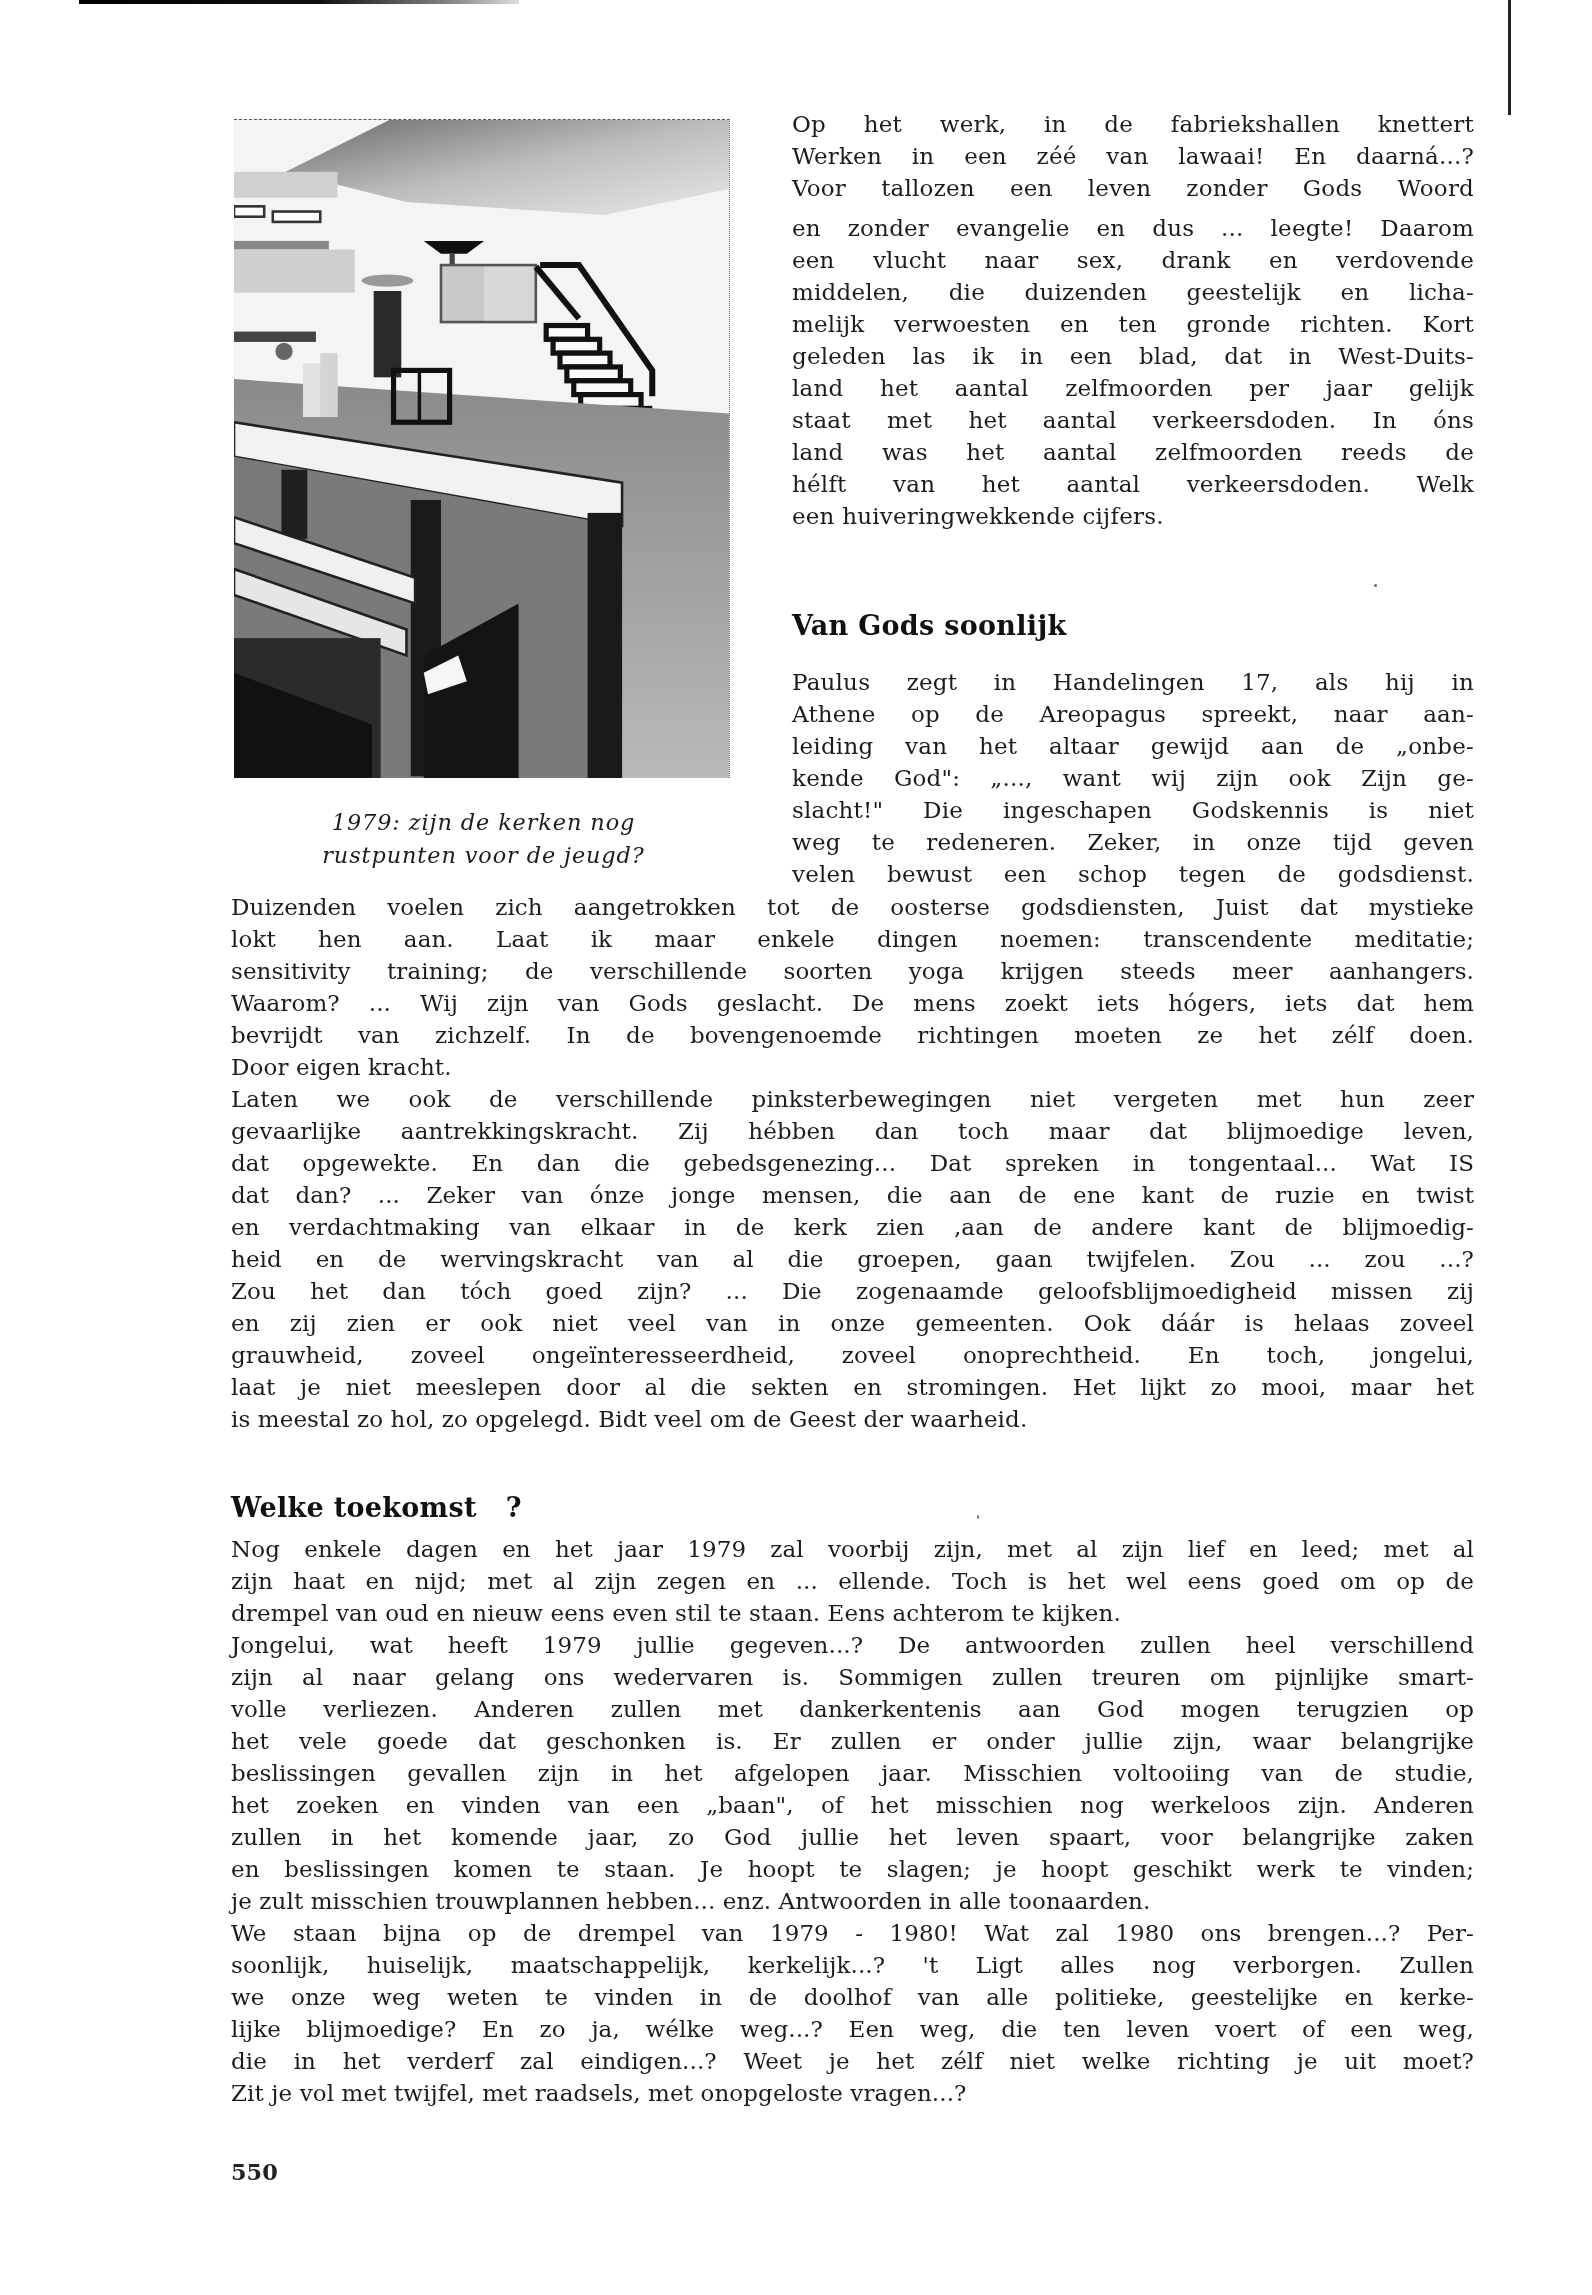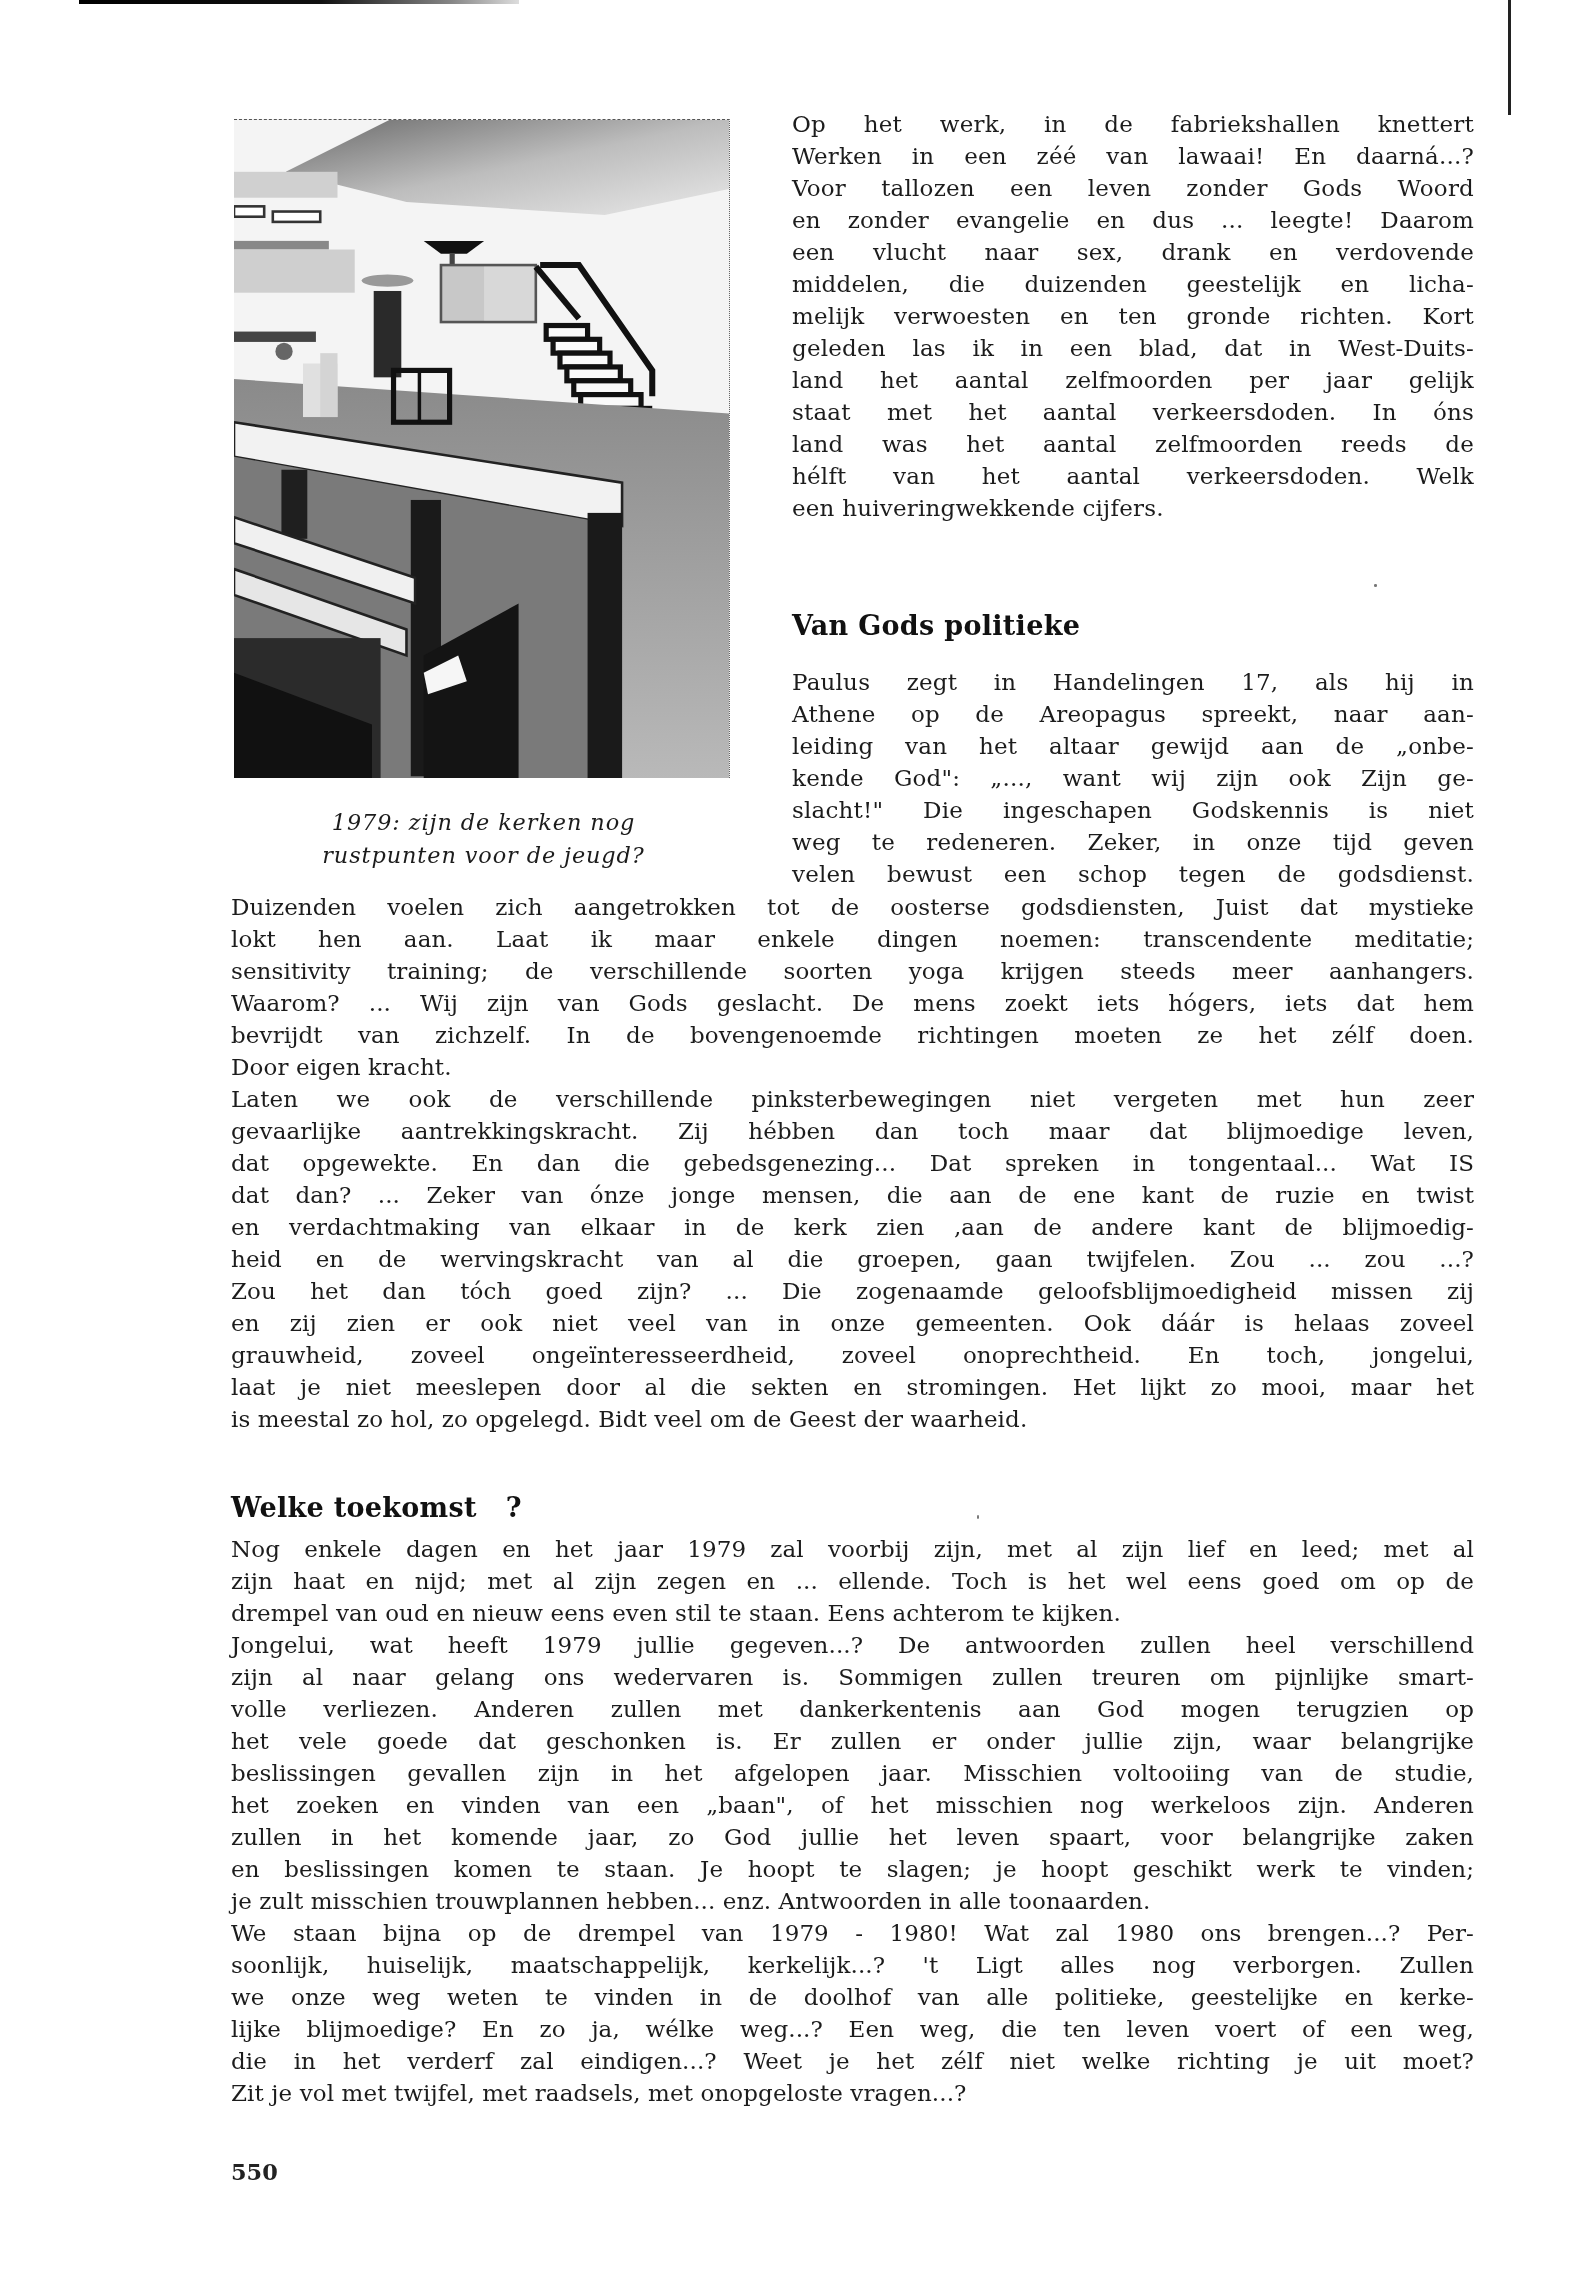--- a/index.html
+++ b/index.html
@@ -136,7 +136,7 @@
   <span class="line" style="display: block;">Op het werk, in de fabriekshallen knettert</span>
   <span class="line" style="display: block;">Werken in een zéé van lawaai! En daarná...?</span>
   <span class="line" style="display: block;">Voor tallozen een leven zonder Gods Woord</span>
-  <span class="line" style="display: block;">en zonder evangelie en dus ... leegte! Daarom</span>
+  <span class="line" style="display: block; margin-top: 8px;">en zonder evangelie en dus ... leegte! Daarom</span>
   <span class="line" style="display: block;">een vlucht naar sex, drank en verdovende</span>
   <span class="line" style="display: block;">middelen, die duizenden geestelijk en licha-</span>
   <span class="line" style="display: block;">melijk verwoesten en ten gronde richten. Kort</span>

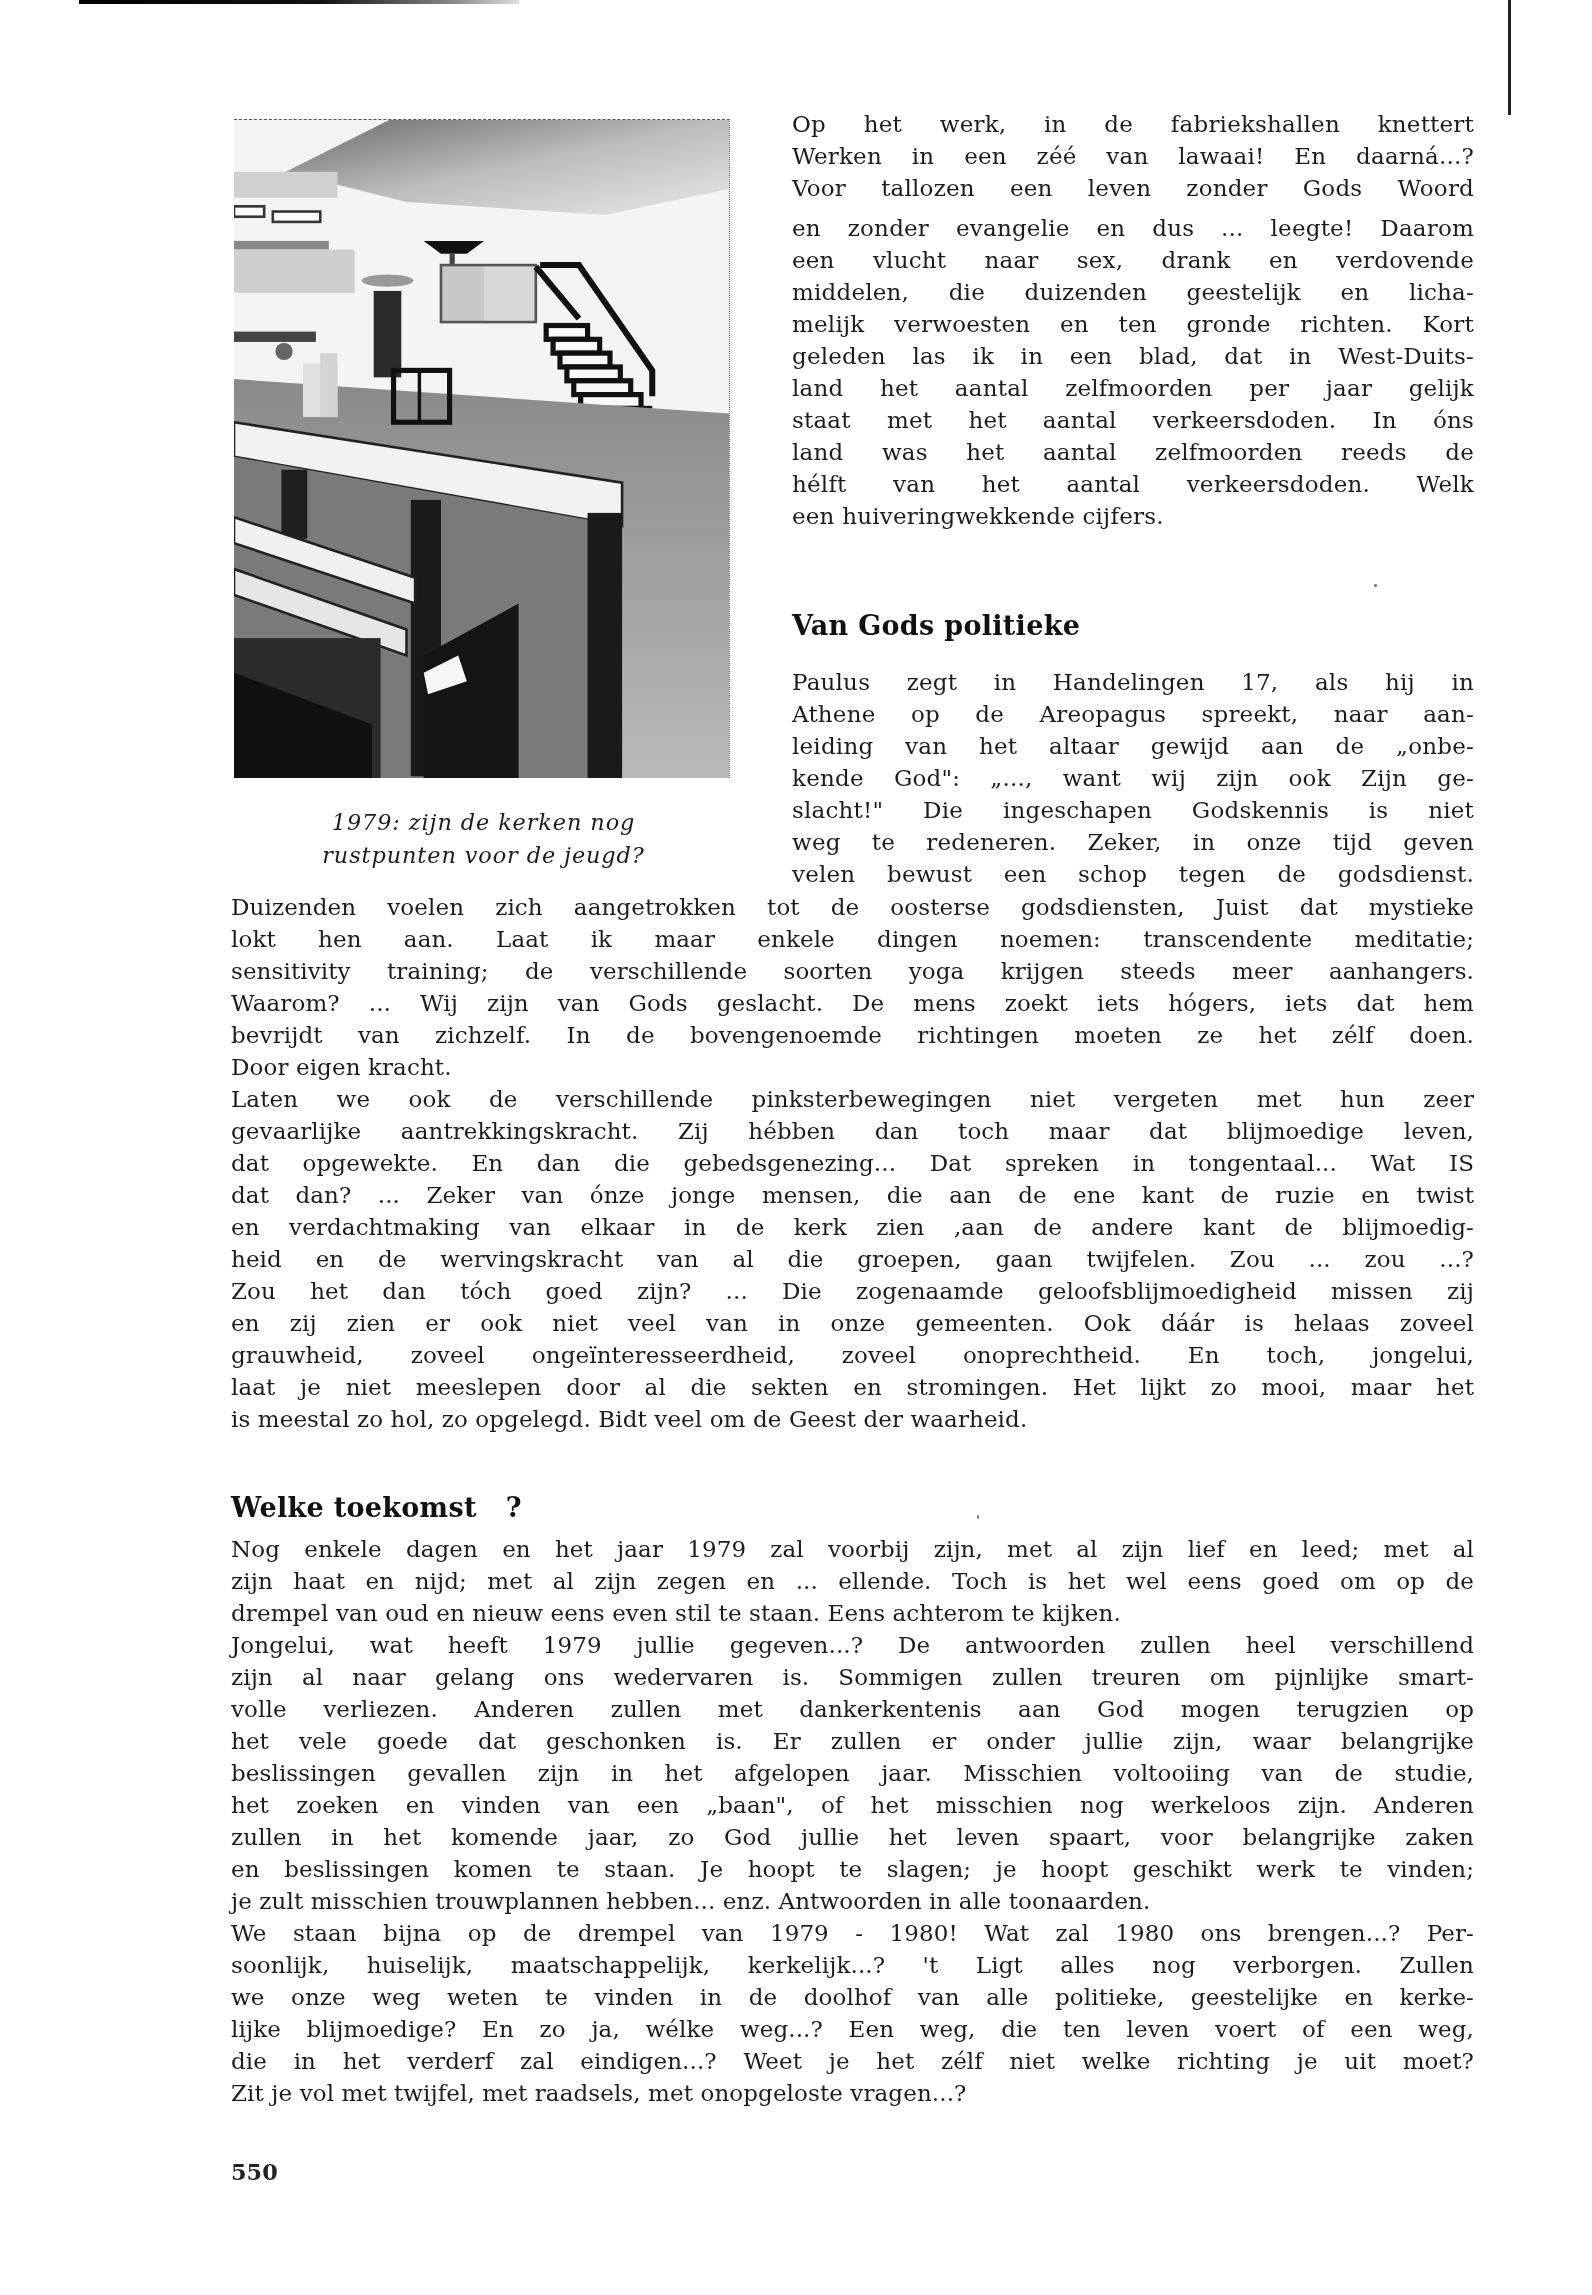--- a/index.html
+++ b/index.html
@@ -150,7 +150,7 @@
 
 <div class="speck" style="left:1374px; top:584px;"></div>
 
-<div class="heading" style="left:792px; top:608px;">Van Gods politieke</div>
+<div class="heading" style="left:792px; top:608px;">Van Gods soonlijk</div>
 
 <div class="col-right" style="top:666px;">
   <span class="line" style="display: block;">Paulus zegt in Handelingen 17, als hij in</span>

